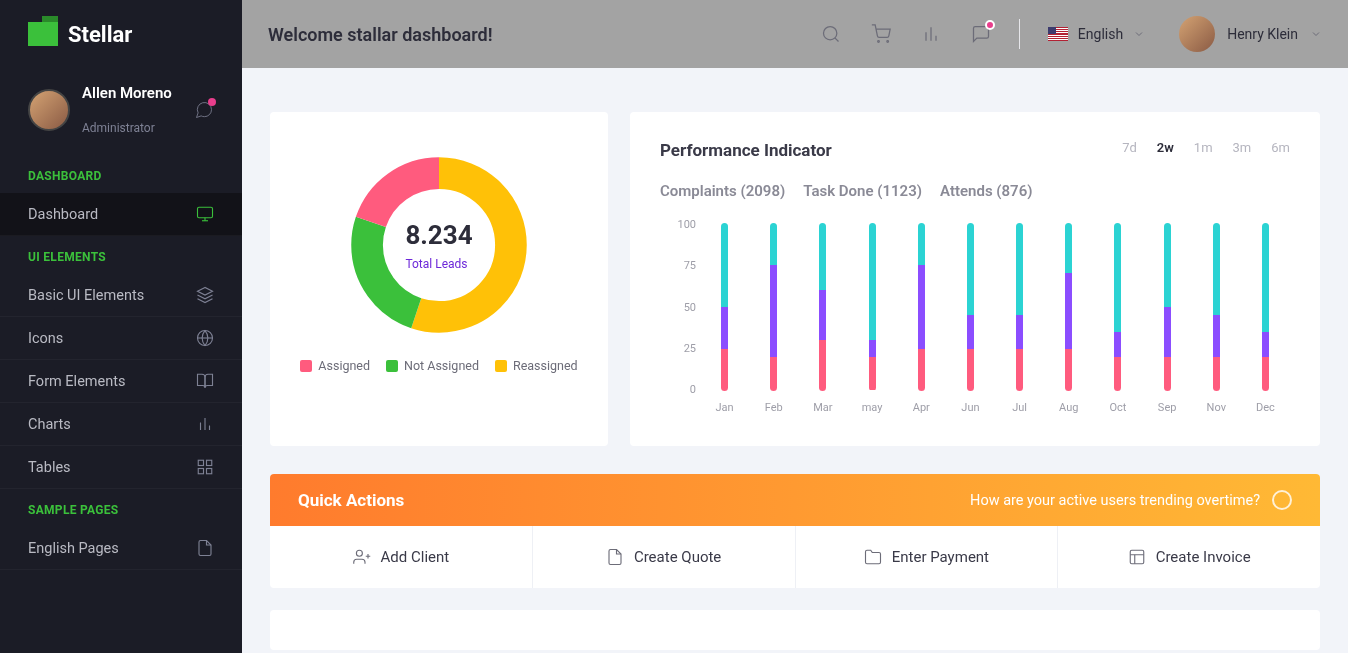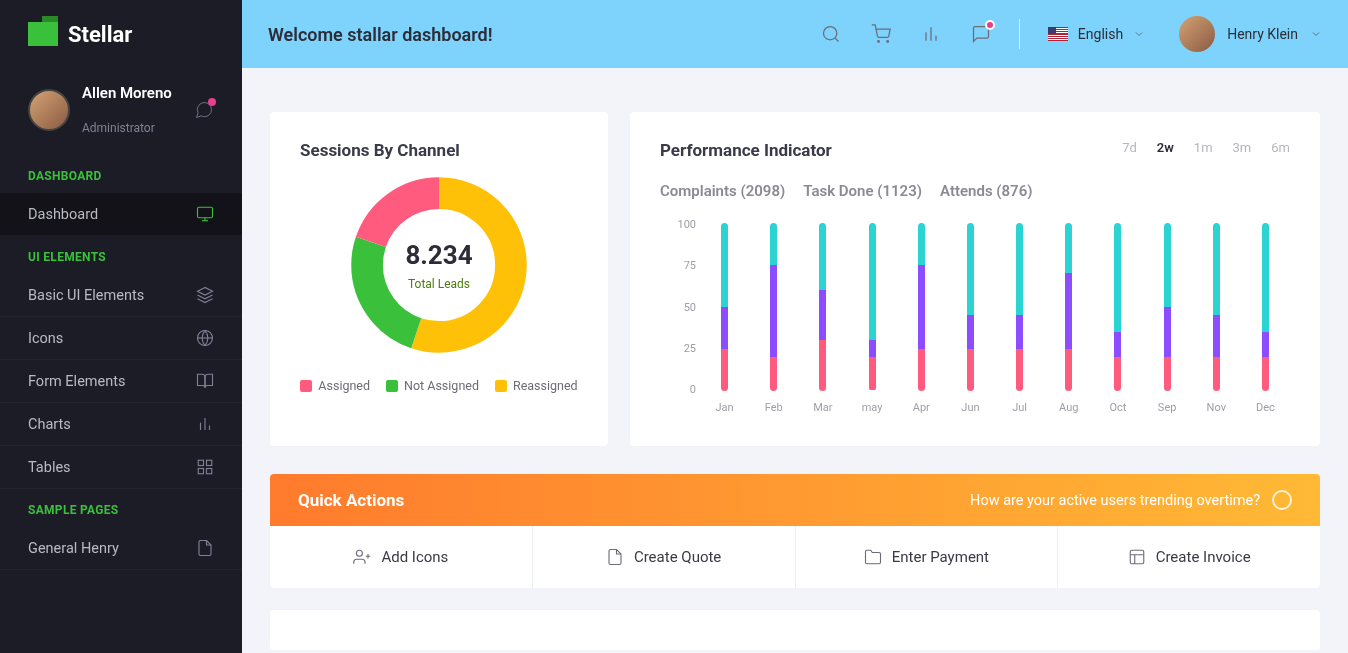--- a/index.html
+++ b/index.html
@@ -28,7 +28,7 @@
 .nav-icon svg { width:18px; height:18px; stroke:#7e8194; stroke-width:1.5; fill:none; }
 .nav-item.active .nav-icon svg { stroke:#3bc03b; }
 
-.topbar { position: fixed; left: 242px; top: 0; right: 0; height: 68px; background: #7dd3fc; display: flex; align-items: center; padding: 0 26px; }
+.topbar { position: fixed; left: 242px; top: 0; right: 0; height: 68px; background: #a3a3a3; display: flex; align-items: center; padding: 0 26px; }
 .welcome { font-size: 18px; font-weight: 600; color: #2d2d3a; flex: 1; }
 .top-icons { display: flex; align-items: center; gap: 30px; }
 .top-icon { width: 20px; height: 20px; cursor:pointer; display:flex; align-items:center; justify-content:center; position:relative; }

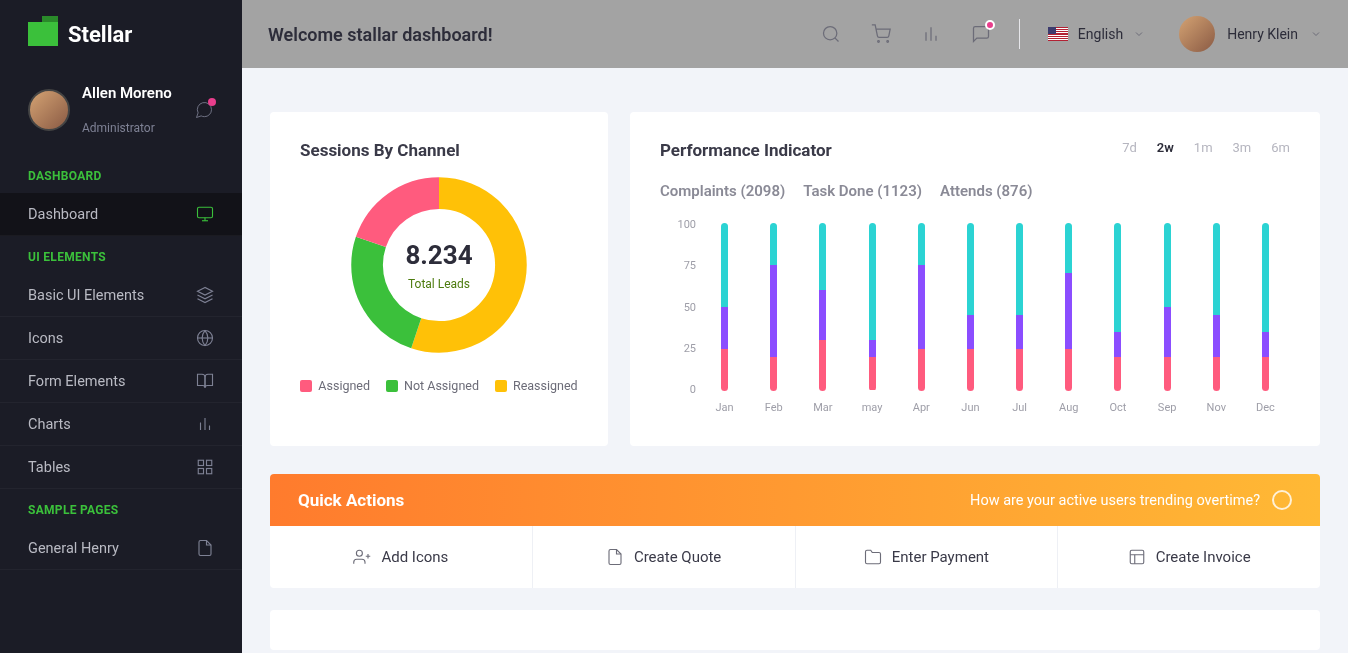--- a/index.html
+++ b/index.html
@@ -236,7 +236,6 @@
   <div class="row1">
 
     <div class="card card-sessions">
-      <div class="card-title">Sessions By Channel</div>
       <div class="donut-wrap">
         <div class="donut">
           <svg viewBox="0 0 42 42">

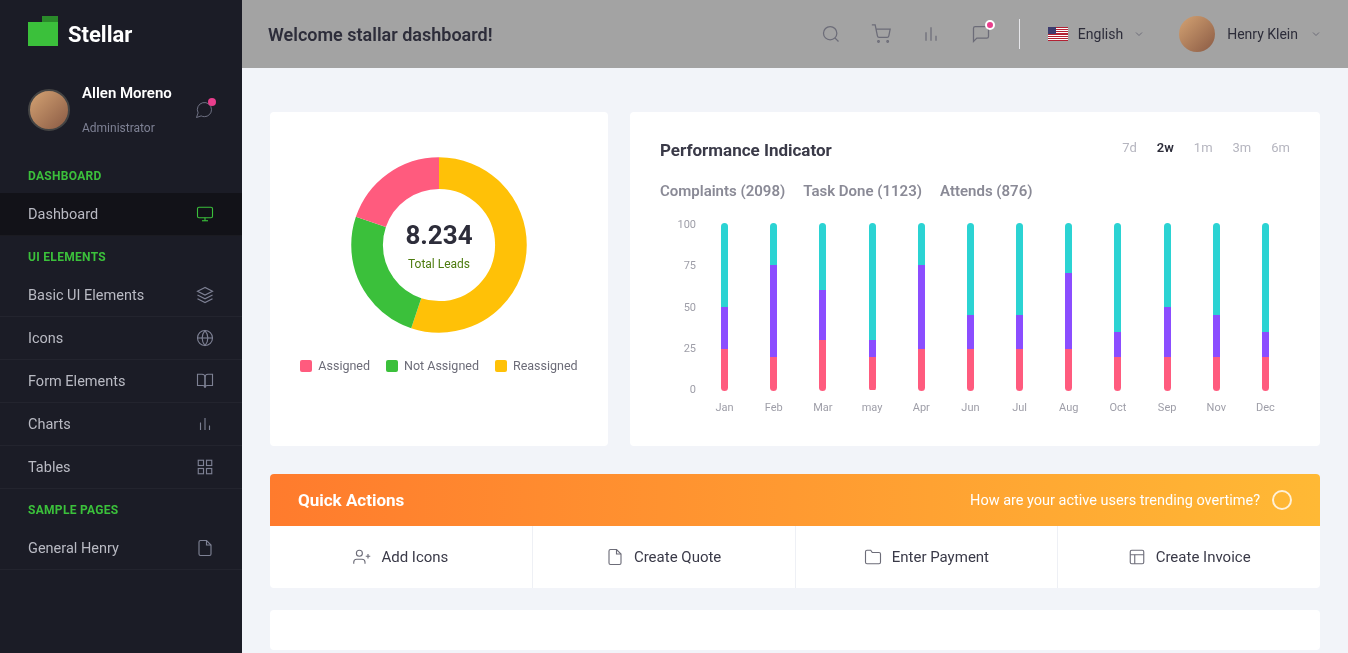--- a/index.html
+++ b/index.html
@@ -51,7 +51,7 @@
 .donut-wrap { display:flex; justify-content:center; margin: 10px 0 18px; }
 .donut { width: 190px; height: 190px; position: relative; }
 .donut svg { width:190px; height:190px; transform: rotate(-90deg); }
-.donut-center { position:absolute; top:50%; left:50%; transform:translate(-50%,-50%); text-align:center; }
+.donut-center { position:absolute; top:50%; left:50%; transform:translate(-50%,-50%); }
 .donut-val { font-size: 26px; font-weight:700; color:#2d2d3a; }
 .donut-lbl { font-size: 12px; color:#4d7c0f; margin-top:7px; }
 .legend { display:flex; justify-content:center; gap:16px; font-size:12.5px; color:#6c6c78; }

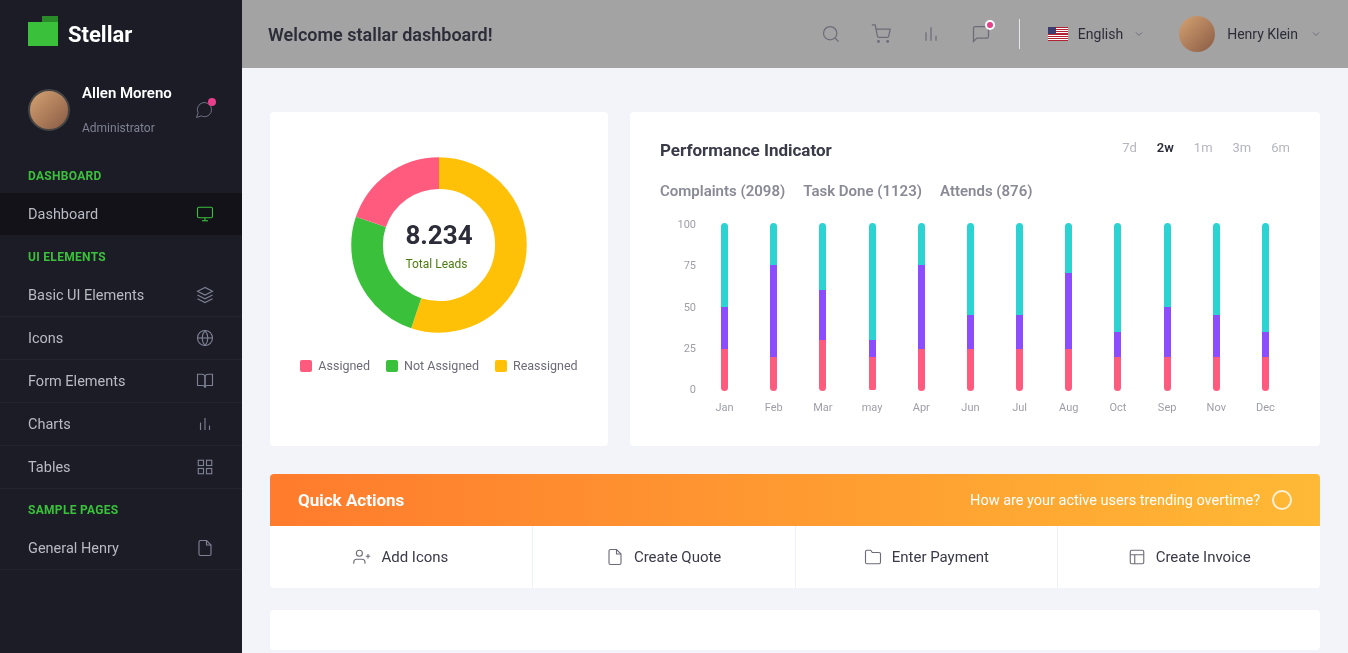--- a/index.html
+++ b/index.html
@@ -53,7 +53,7 @@
 .donut svg { width:190px; height:190px; transform: rotate(-90deg); }
 .donut-center { position:absolute; top:50%; left:50%; transform:translate(-50%,-50%); }
 .donut-val { font-size: 26px; font-weight:700; color:#2d2d3a; }
-.donut-lbl { font-size: 12px; color:#4d7c0f; margin-top:7px; }
+.donut-lbl { font-size: 12px; color:#6d28d9; margin-top:7px; }
 .legend { display:flex; justify-content:center; gap:16px; font-size:12.5px; color:#6c6c78; }
 .legend-item { display:flex; align-items:center; gap:6px; }
 .legend-sw { width:12px; height:12px; border-radius:2px; }

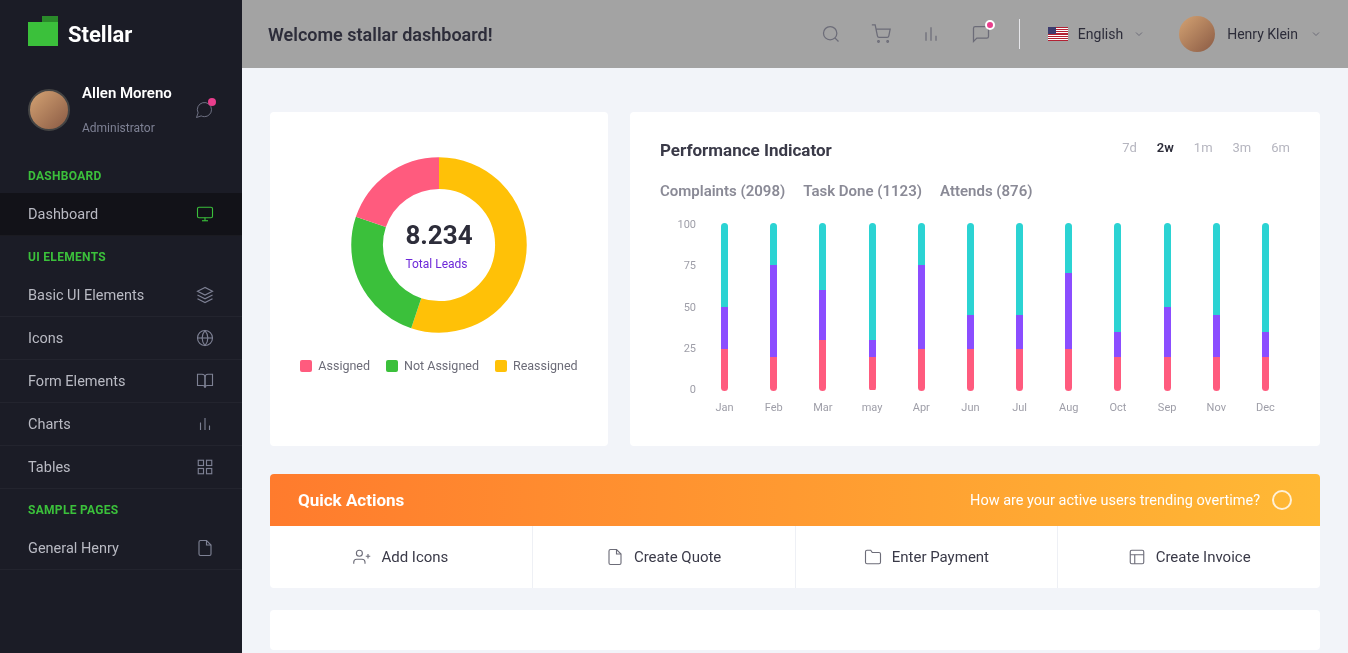--- a/index.html
+++ b/index.html
@@ -174,7 +174,7 @@
 
   <div class="nav-heading">SAMPLE PAGES</div>
   <div class="nav-item">
-    <span class="nav-label">General Henry</span>
+    <span class="nav-label">English Pages</span>
     <span class="nav-icon">
         <svg viewBox="0 0 24 24">
           <path d="M14 2H6a2 2 0 0 0-2 2v16a2 2 0 0 0 2 2h12a2 2 0 0 0 2-2V8z"></path>

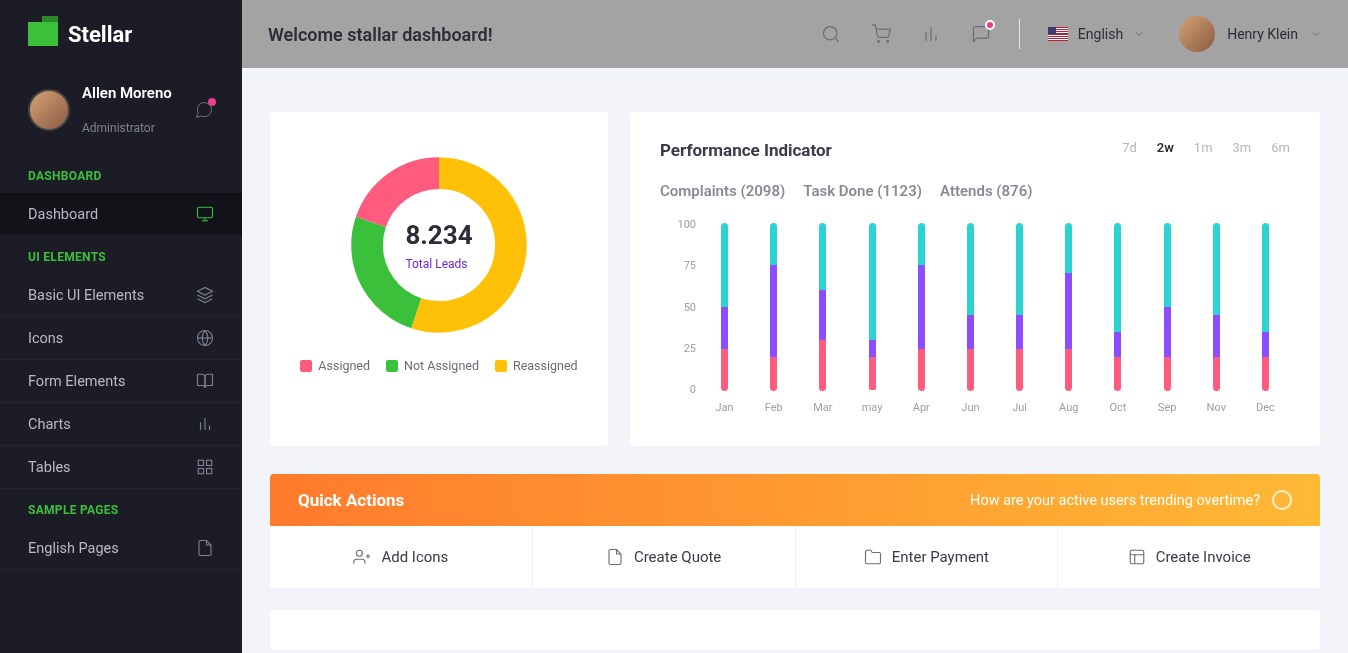--- a/index.html
+++ b/index.html
@@ -407,7 +407,7 @@
             <line x1="20" y1="8" x2="20" y2="14"></line>
             <line x1="23" y1="11" x2="17" y2="11"></line>
           </svg>
-        <span>Add Icons</span>
+        <span>Add Client</span>
       </div>
       <div class="qa">
         <svg viewBox="0 0 24 24">

